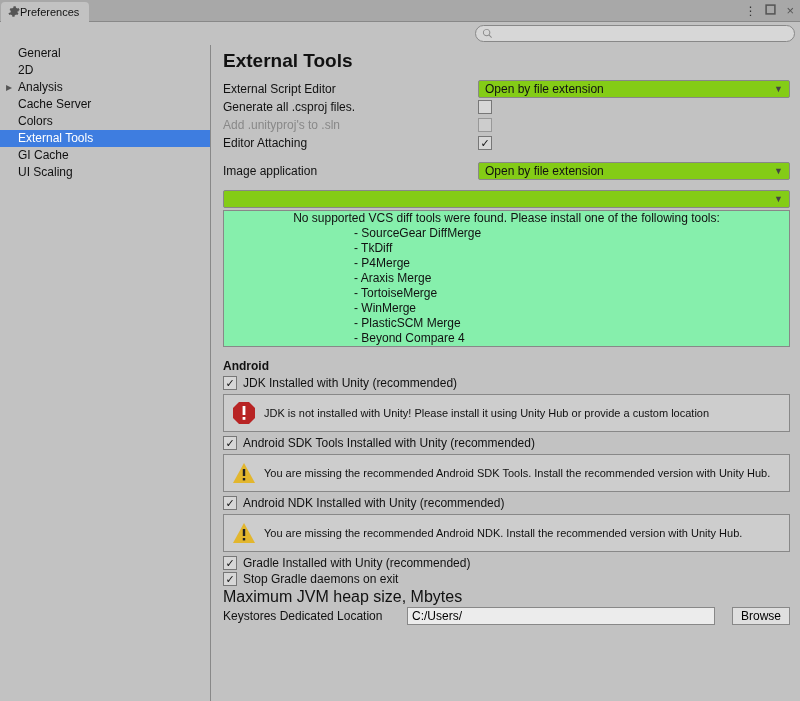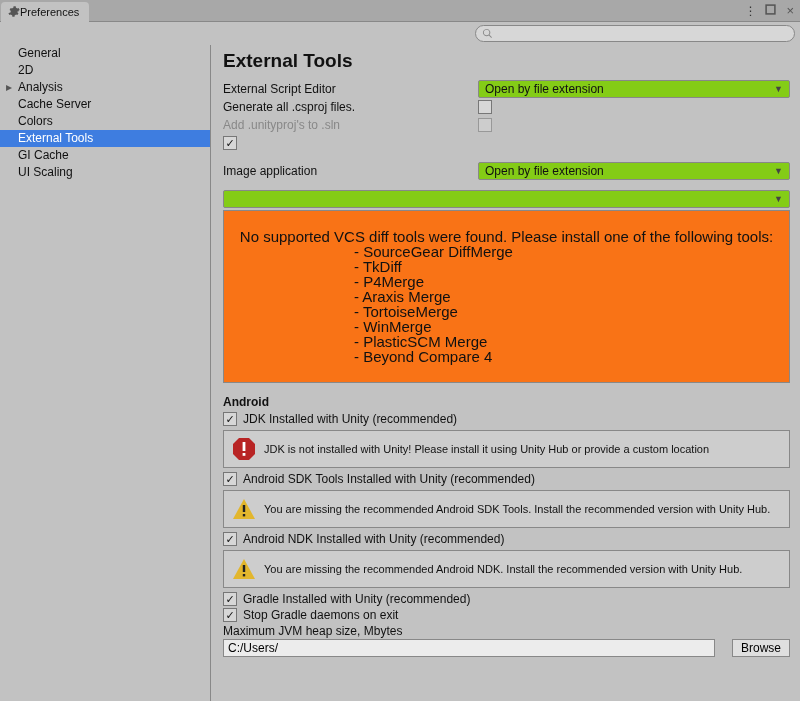--- a/index.html
+++ b/index.html
@@ -280,6 +280,7 @@
       </div>
 
       <div class="row">
+        <div class="label">Editor Attaching</div>
         <span class="chk">✓</span>
       </div>
 

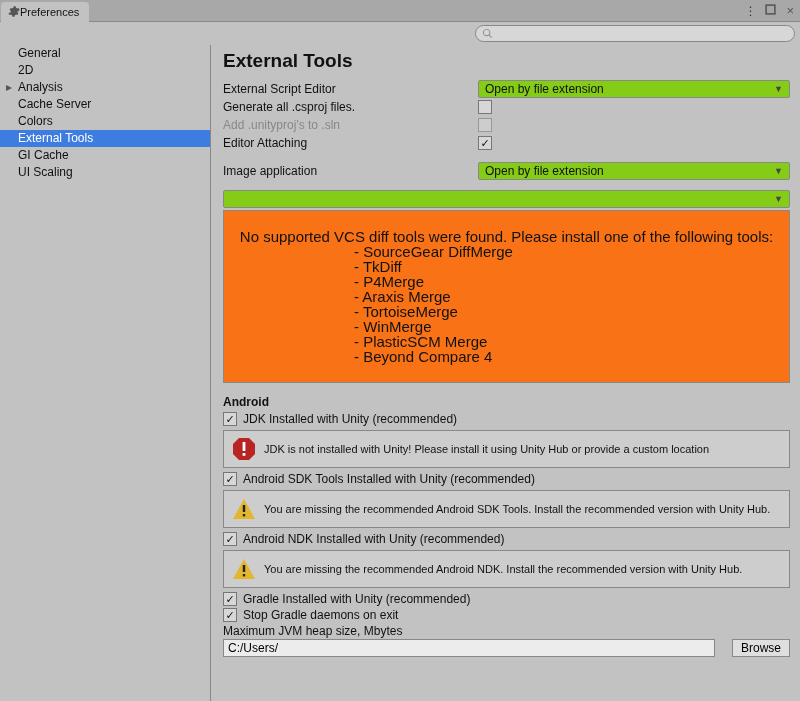--- a/index.html
+++ b/index.html
@@ -148,10 +148,10 @@
   .spacer { height: 10px; }
   .infobox {
     border: 1px solid #888;
-    background: #f97316;
+    background: #86efac;
     margin-top: 2px;
-    padding: 18px 10px;
-    font-size: 15px;
+    padding: 0 10px;
+    font-size: 12px;
     line-height: 15px;
   }
   .infobox .center { text-align: center; }

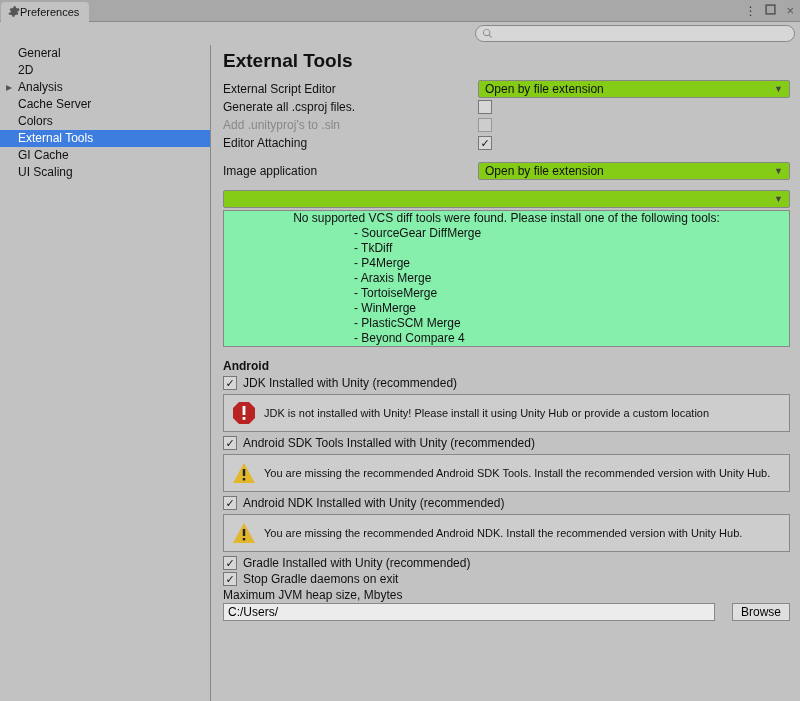--- a/index.html
+++ b/index.html
@@ -189,7 +189,7 @@
     gap: 0;
     margin-top: 1px;
   }
-  .textrow .tlabel { width: 184px; font-size: 12px; }
+  .textrow .tlabel { width: 184px; font-size: 16px; }
   .textrow .tlabel2 { width: 184px; font-size: 12px; }
   .textrow input[type=text] {
     flex: 1;

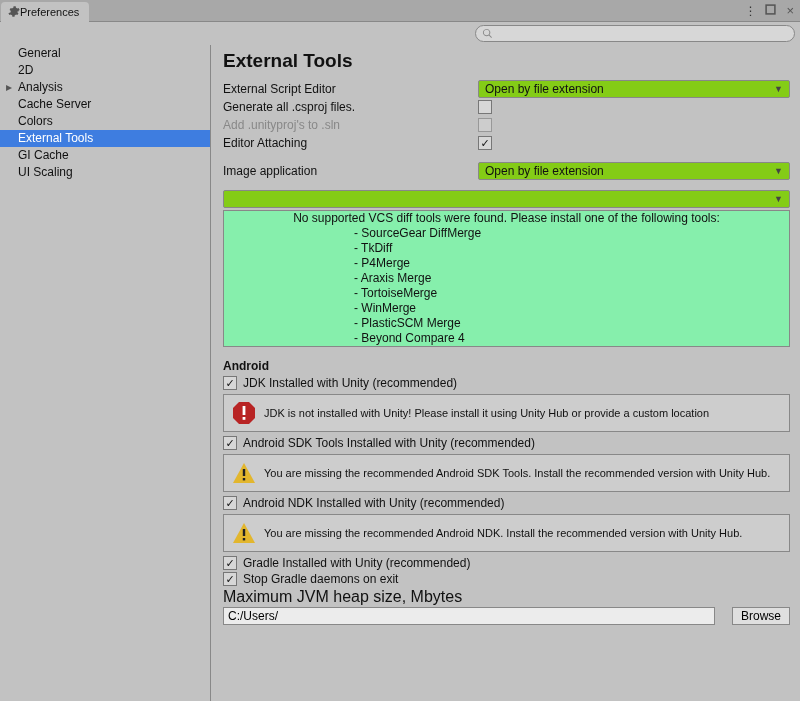--- a/index.html
+++ b/index.html
@@ -376,6 +376,7 @@
       </div>
 
       <div class="textrow">
+        <div class="tlabel2">Keystores Dedicated Location</div>
         <input type="text" value="C:/Users/" style="">
         <button>Browse</button>
       </div>

